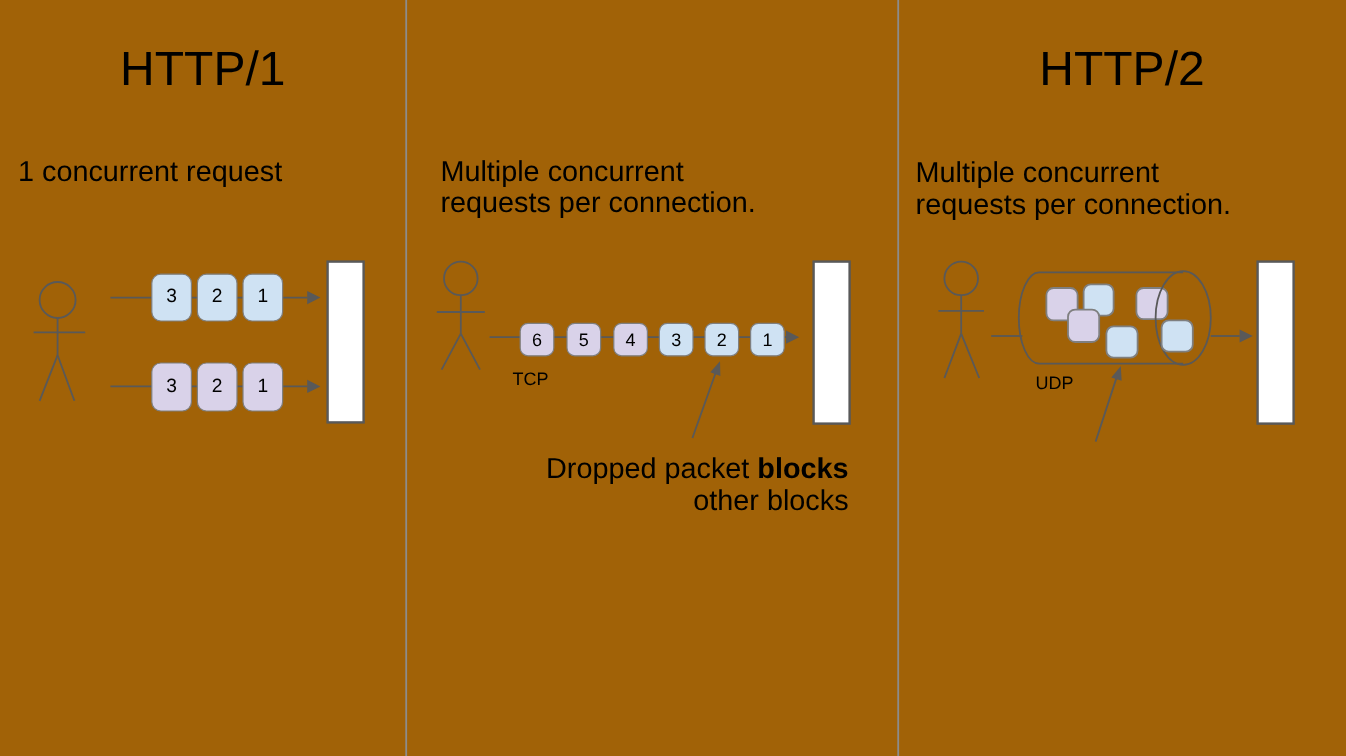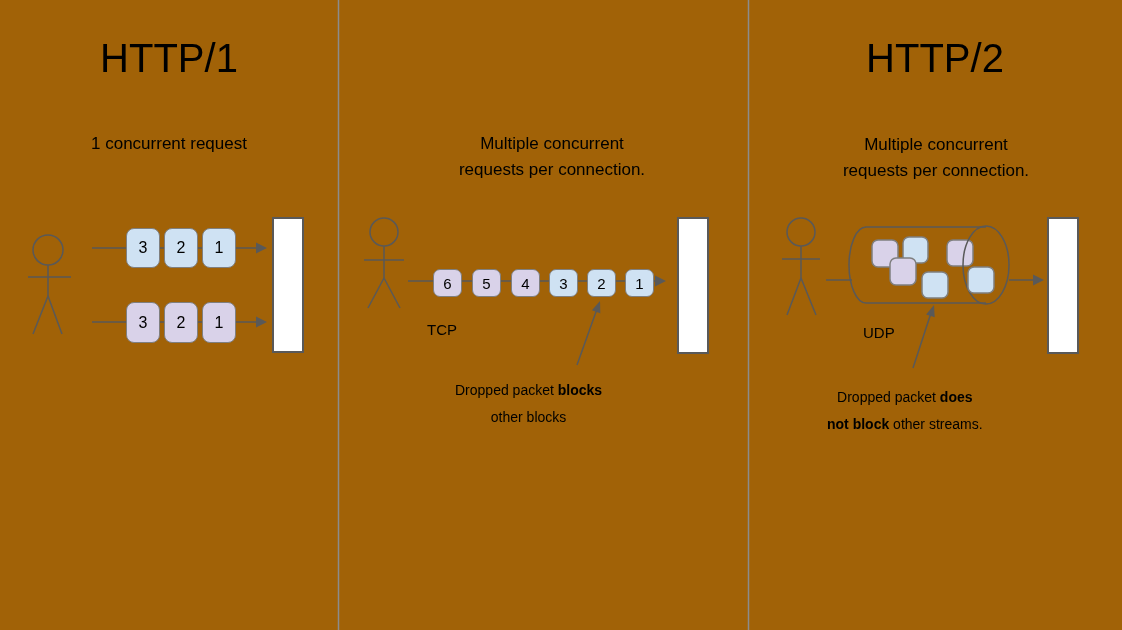--- a/index.html
+++ b/index.html
@@ -10,7 +10,7 @@
   #gfx{position:absolute;left:0;top:0;z-index:0;}
   .txt{position:absolute;z-index:3;}
   .title{font-size:40px;line-height:1.1;text-align:center;}
-  .subtitle{font-size:17px;line-height:26px;text-align:center;}
+  .subtitle{font-size:24px;line-height:26px;padding-left:15px;}
   .proto{font-size:15px;line-height:16px;margin-top:13px;}
   .annot{font-size:14px;line-height:27px;text-align:center;}
   .annot span{white-space:pre;}

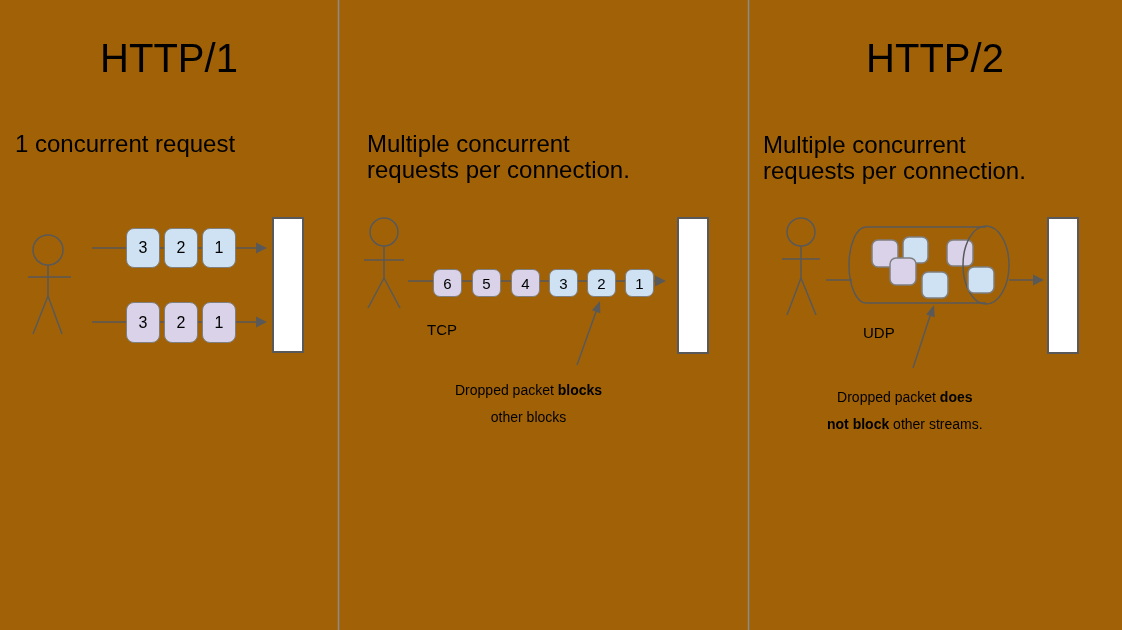--- a/index.html
+++ b/index.html
@@ -11,7 +11,7 @@
   .txt{position:absolute;z-index:3;}
   .title{font-size:40px;line-height:1.1;text-align:center;}
   .subtitle{font-size:24px;line-height:26px;padding-left:15px;}
-  .proto{font-size:15px;line-height:16px;margin-top:13px;}
+  .proto{font-size:15px;line-height:16px;}
   .annot{font-size:14px;line-height:27px;text-align:center;}
   .annot span{white-space:pre;}
   .annot .b{font-weight:700;}

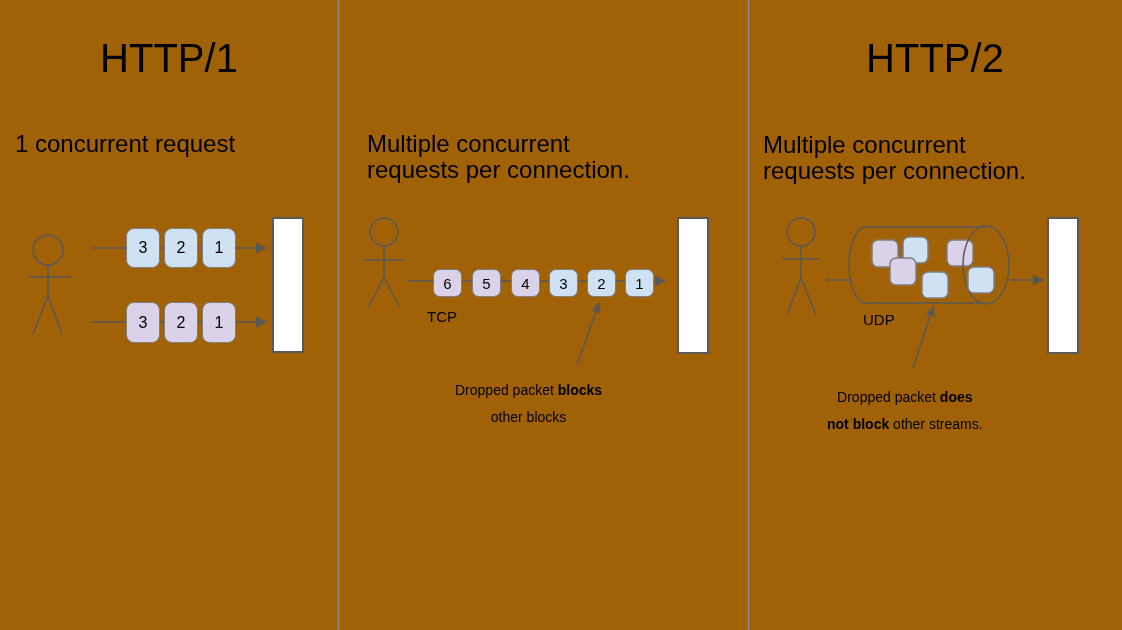--- a/index.html
+++ b/index.html
@@ -12,7 +12,7 @@
   .title{font-size:40px;line-height:1.1;text-align:center;}
   .subtitle{font-size:24px;line-height:26px;padding-left:15px;}
   .proto{font-size:15px;line-height:16px;}
-  .annot{font-size:14px;line-height:27px;text-align:center;}
+  .annot{font-size:24px;line-height:27px;text-align:right;}
   .annot span{white-space:pre;}
   .annot .b{font-weight:700;}
   .pkt{

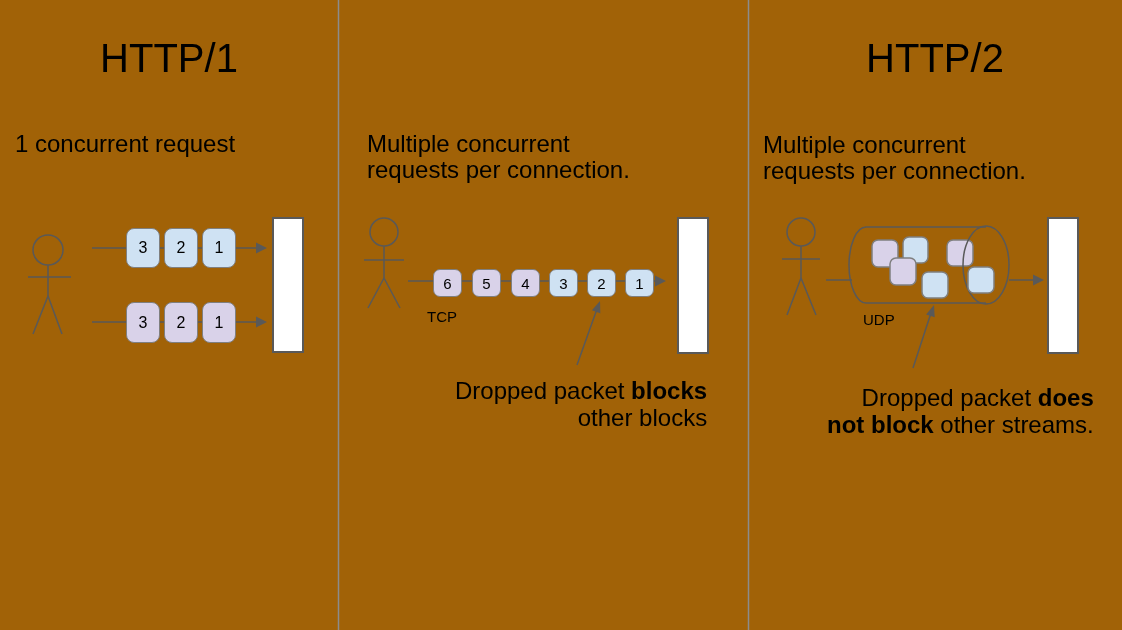--- a/index.html
+++ b/index.html
@@ -140,10 +140,6 @@
     <div><span>Dropped packet </span><span class="b">blocks</span></div>
     <div><span class="b"></span><span>other blocks</span></div>
   </div>
-  <div class="txt annot" style="left:827px;top:384px;">
-    <div><span>Dropped packet </span><span class="b">does</span></div>
-    <div><span class="b">not block</span><span> other streams.</span></div>
-  </div>
 
 </div>
 

